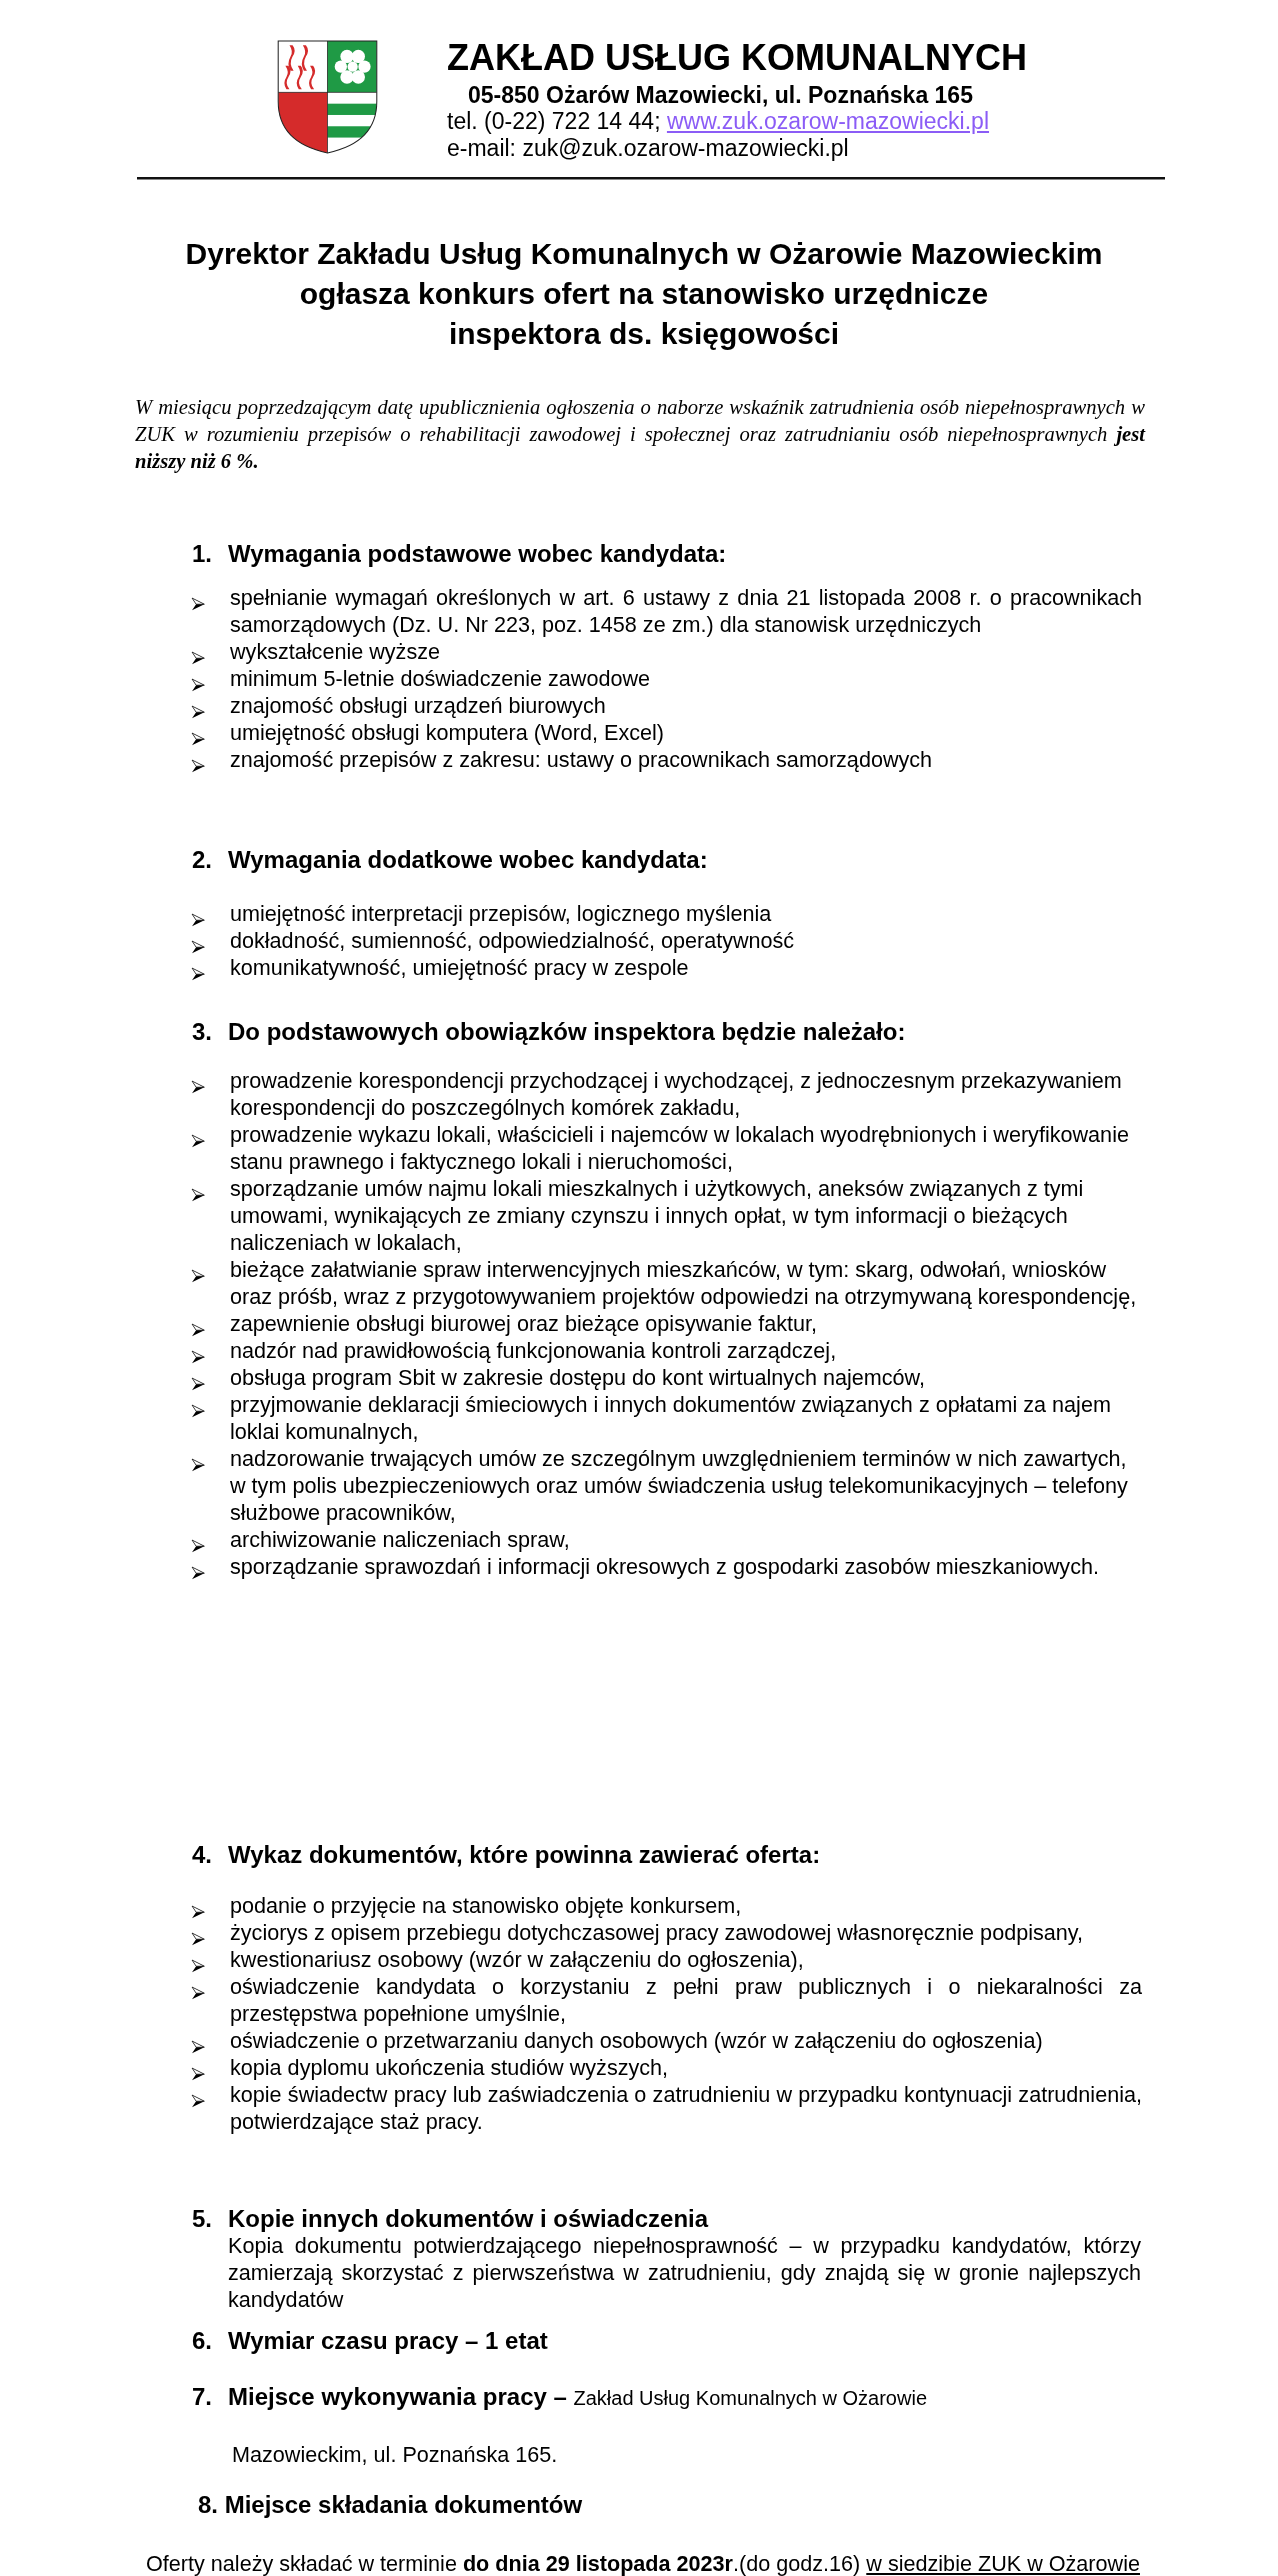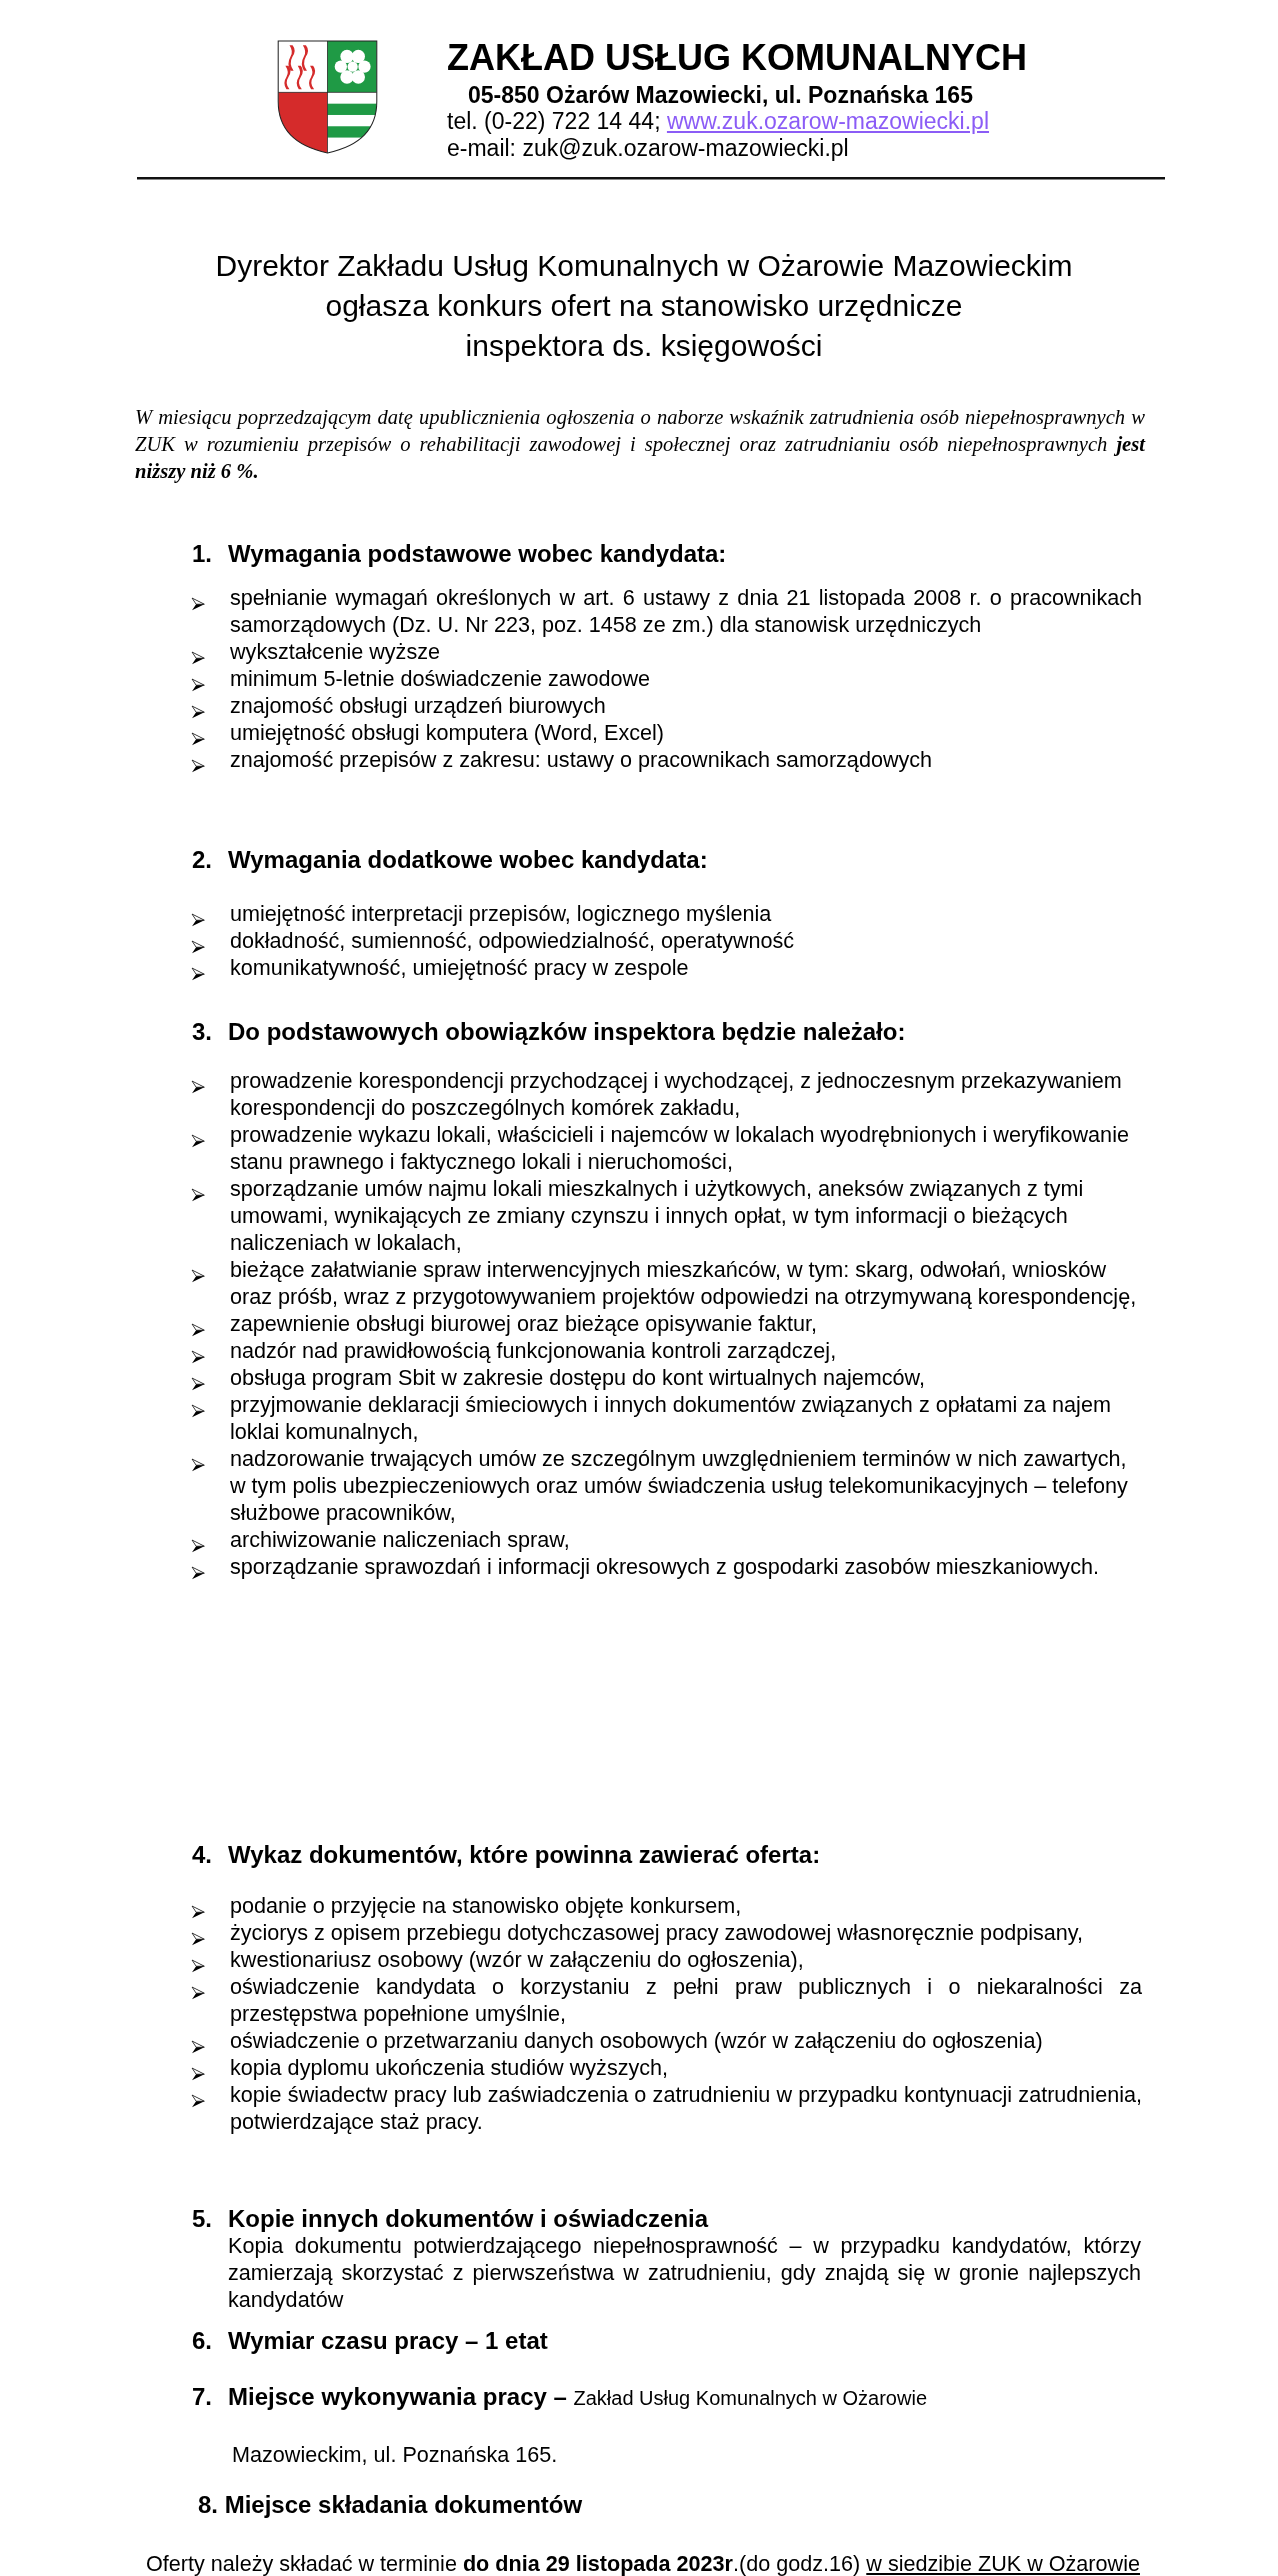--- a/index.html
+++ b/index.html
@@ -16,7 +16,7 @@
   #header-rule { left: 137px; top: 177px; width: 1028px; height: 2.1px; background: #111; border-bottom: 0.5px solid #888; }
 
   
-  #title { left: 129px; top: 246px; width: 1030px; text-align: center; font-size: 30px; font-weight: normal; line-height: 40px; }
+  #title { left: 129px; top: 234px; width: 1030px; text-align: center; font-size: 30px; font-weight: bold; line-height: 40px; }
 
   
   #intro { left: 135px; top: 394px; width: 1010px; font-family: "Liberation Serif", serif; font-style: italic; font-size: 20.6px; line-height: 27px; text-align: justify; margin-top: 10px; }

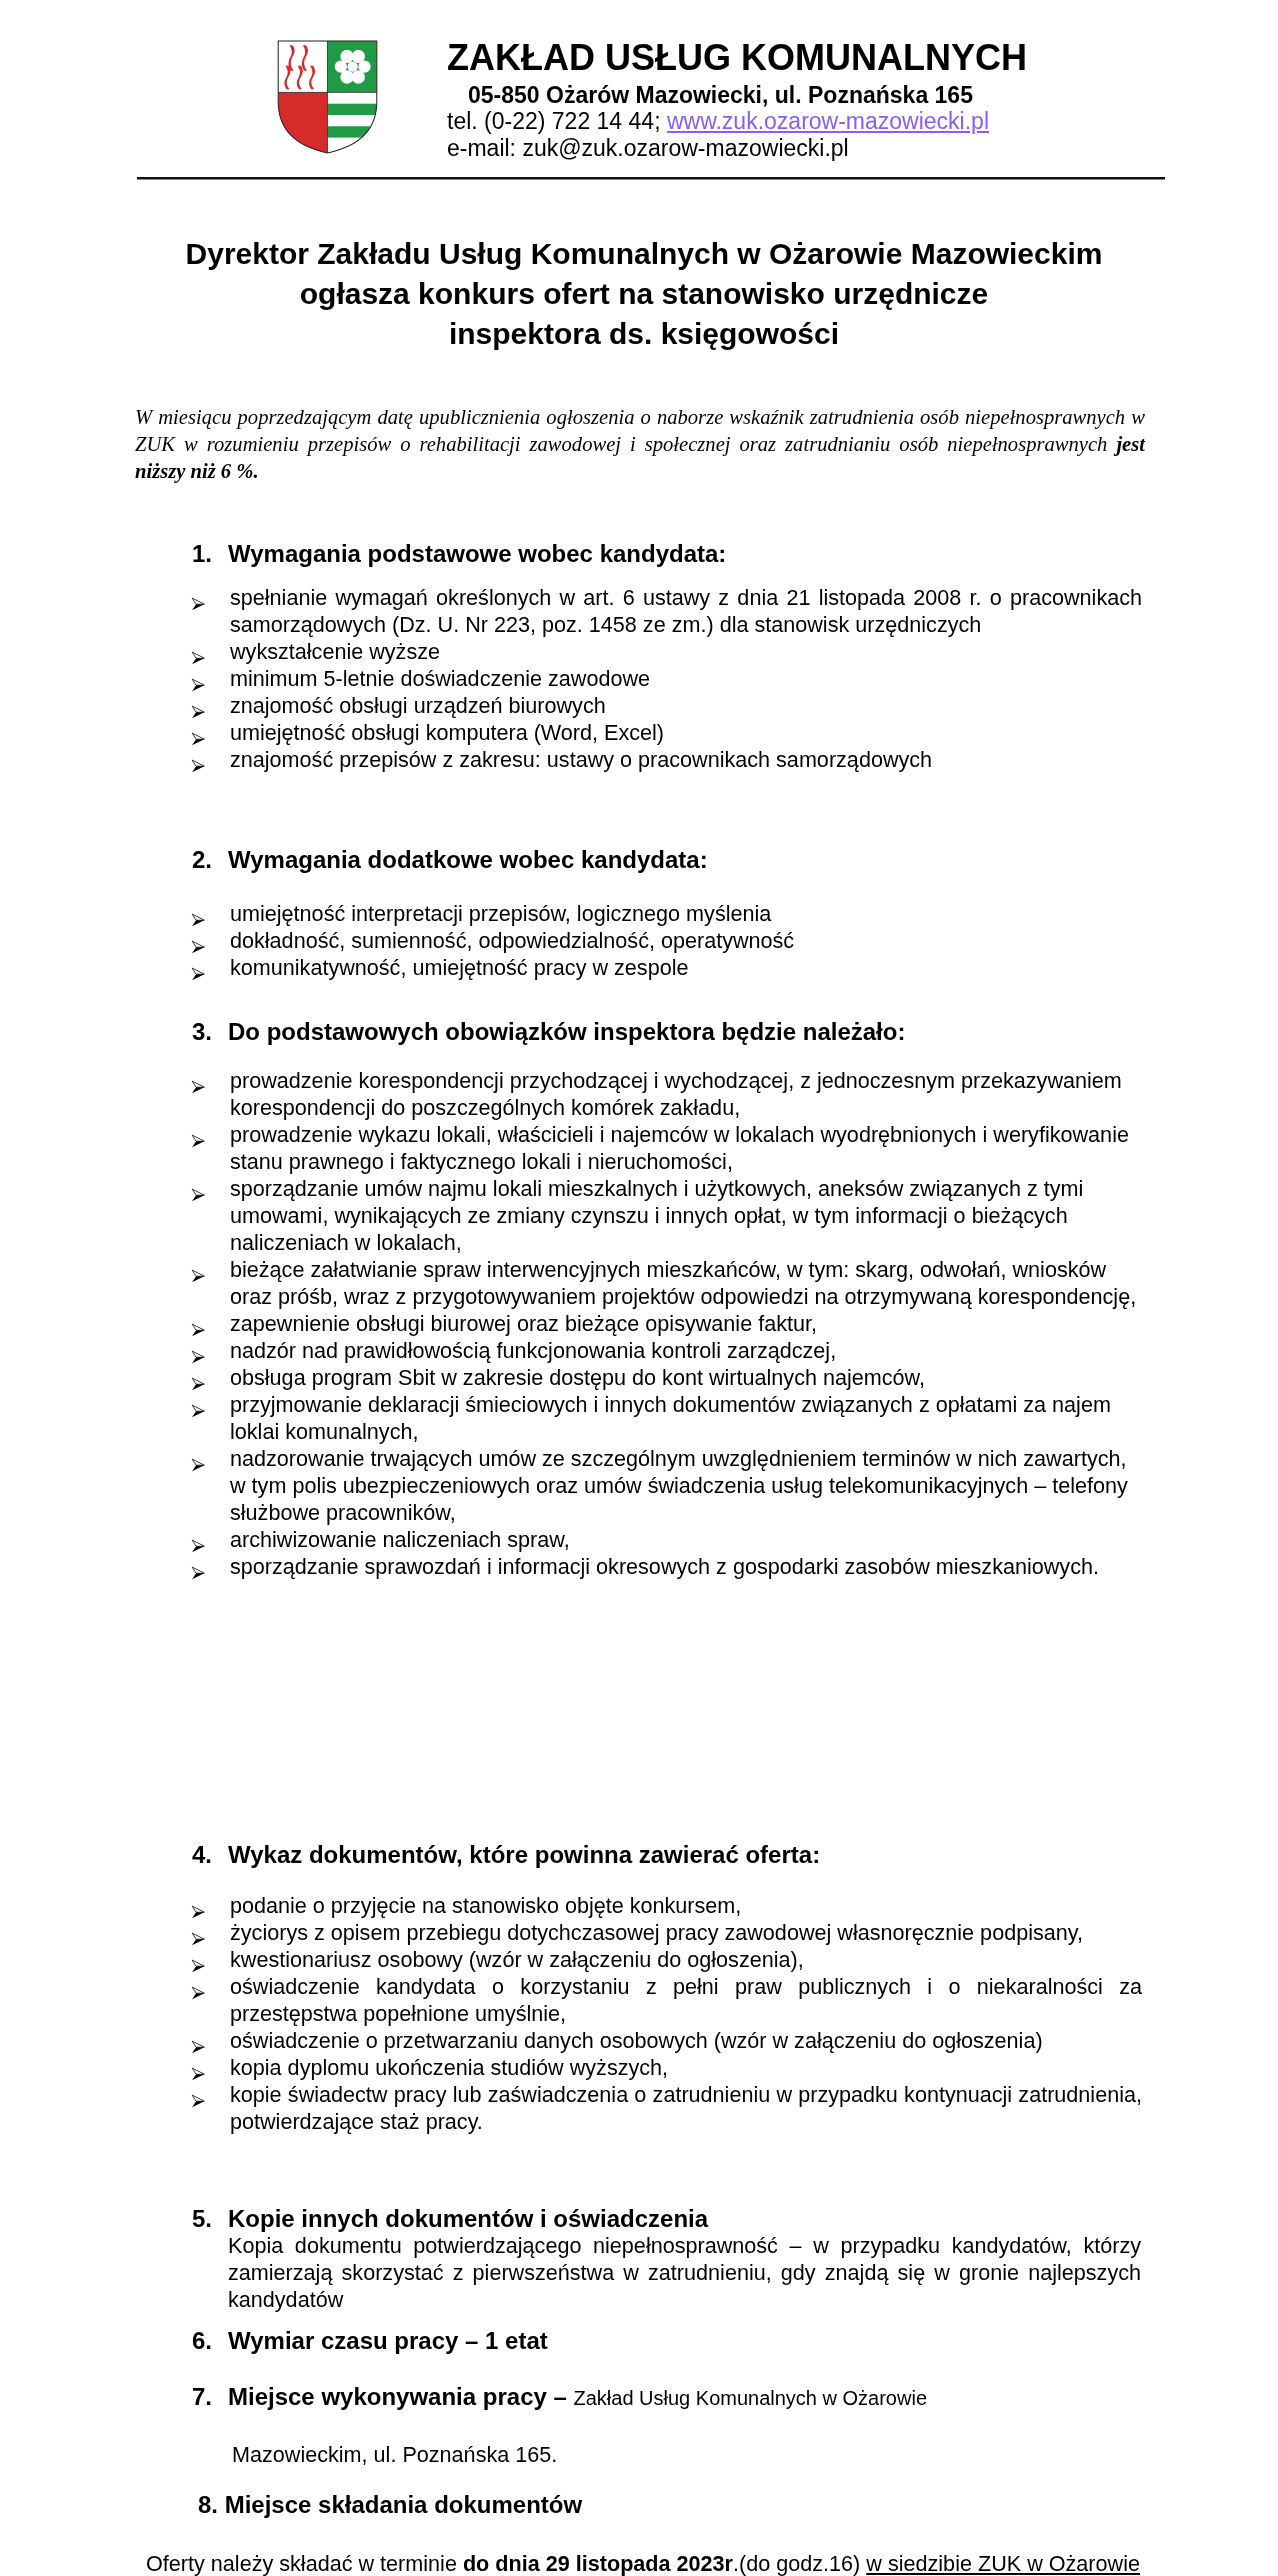--- a/index.html
+++ b/index.html
@@ -19,7 +19,7 @@
   #title { left: 129px; top: 234px; width: 1030px; text-align: center; font-size: 30px; font-weight: bold; line-height: 40px; }
 
   
-  #intro { left: 135px; top: 394px; width: 1010px; font-family: "Liberation Serif", serif; font-style: italic; font-size: 20.6px; line-height: 27px; text-align: justify; margin-top: 10px; }
+  #intro { left: 135px; top: 394px; width: 1010px; font-family: "Liberation Serif", serif; font-style: italic; font-size: 20.6px; line-height: 27px; text-align: justify; }
   #intro b { font-weight: bold; }
 
   

